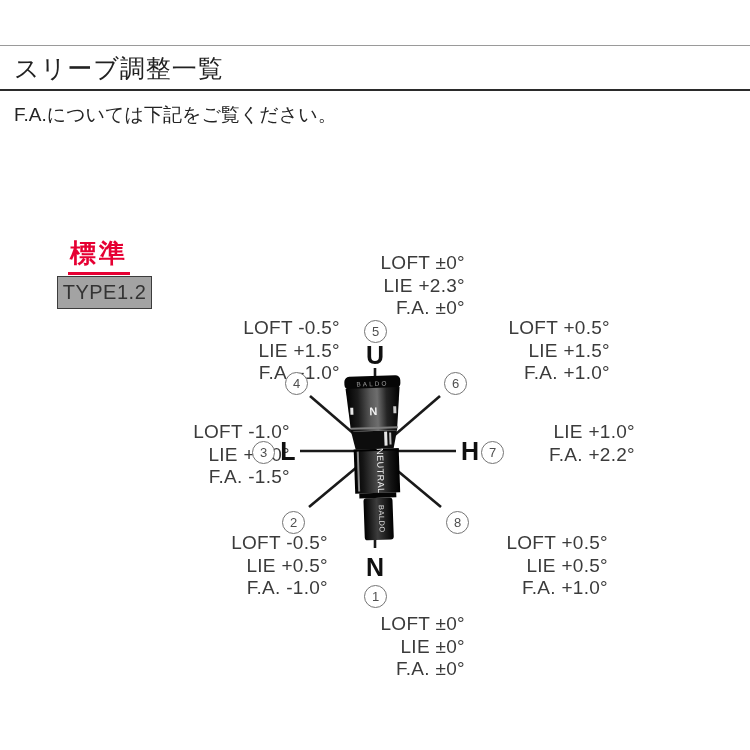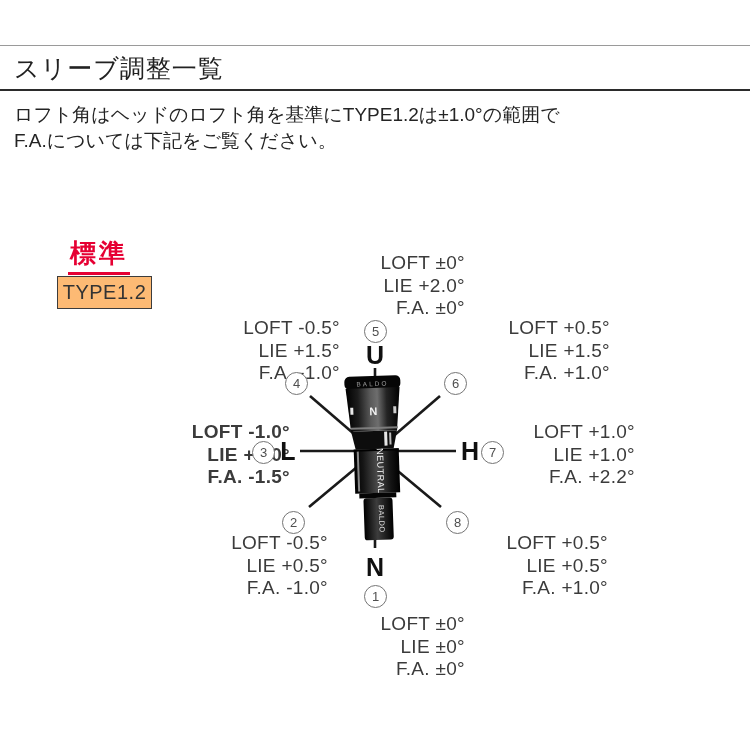--- a/index.html
+++ b/index.html
@@ -53,7 +53,6 @@
   <div id="rule-title" class="rule"></div>
 
   <div id="intro">
-    <div>ロフト角はヘッドのロフト角を基準にTYPE1.2は±1.0°の範囲で</div>
     <div>F.A.については下記をご覧ください。</div>
   </div>
 

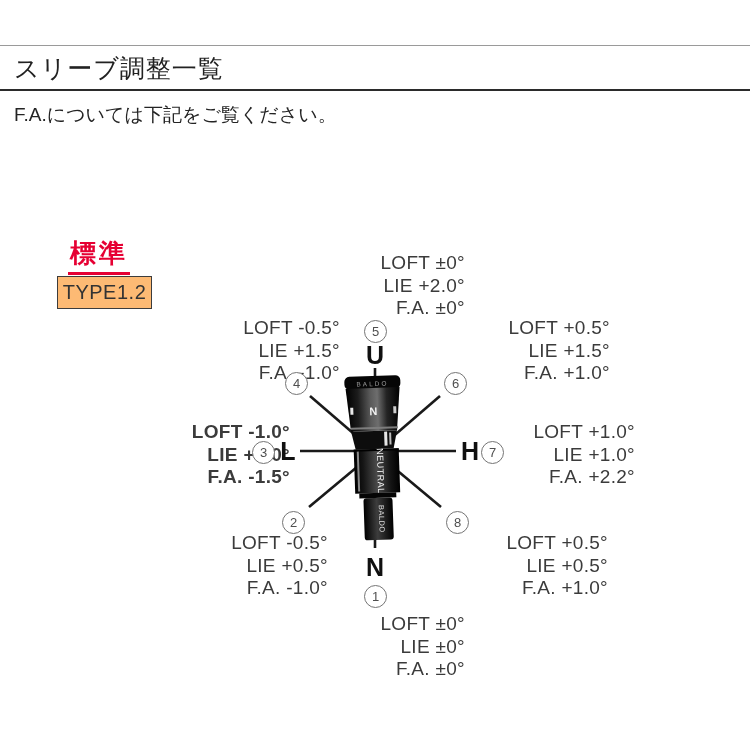--- a/index.html
+++ b/index.html
@@ -26,7 +26,7 @@
     position:absolute; left:57px; top:276px; width:93px; height:31px;
     border:1.5px solid #3c3c3c; display:flex; align-items:center;
     justify-content:center; font-size:20px; color:#333; letter-spacing:0.5px;
-    background:#fdba74;
+    background:#a3a3a3;
   }
   #diagram-svg { position:absolute; left:0; top:0; z-index:1; }
   .values {

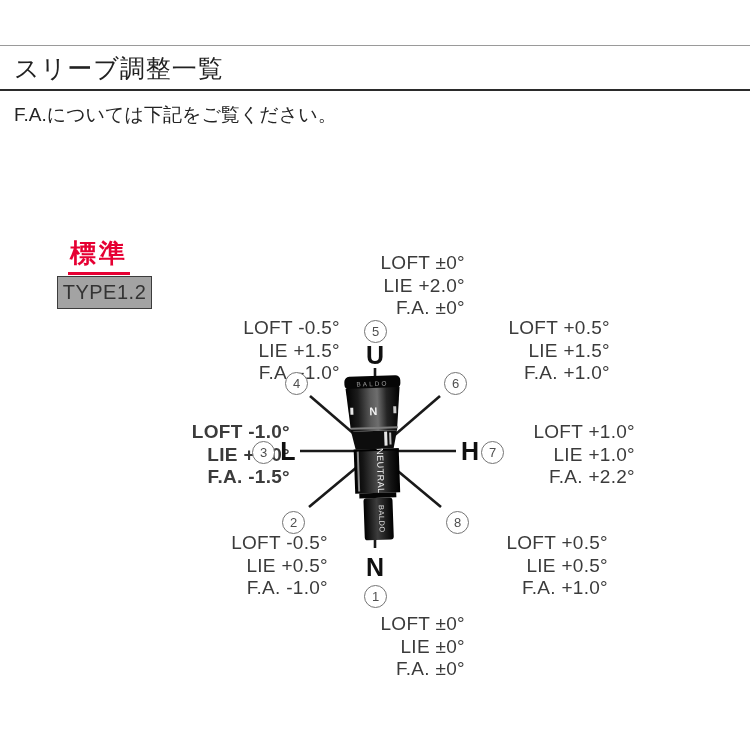--- a/index.html
+++ b/index.html
@@ -117,7 +117,7 @@
 
   <div class="values" style="left:285px; top:252px; width:180px;">
     <div>LOFT ±0°</div>
-    <div>LIE +2.0°</div>
+    <div>LIE +2.3°</div>
     <div>F.A. ±0°</div>
   </div>
   <div class="circle-num" style="left:364px; top:320px;">5</div>

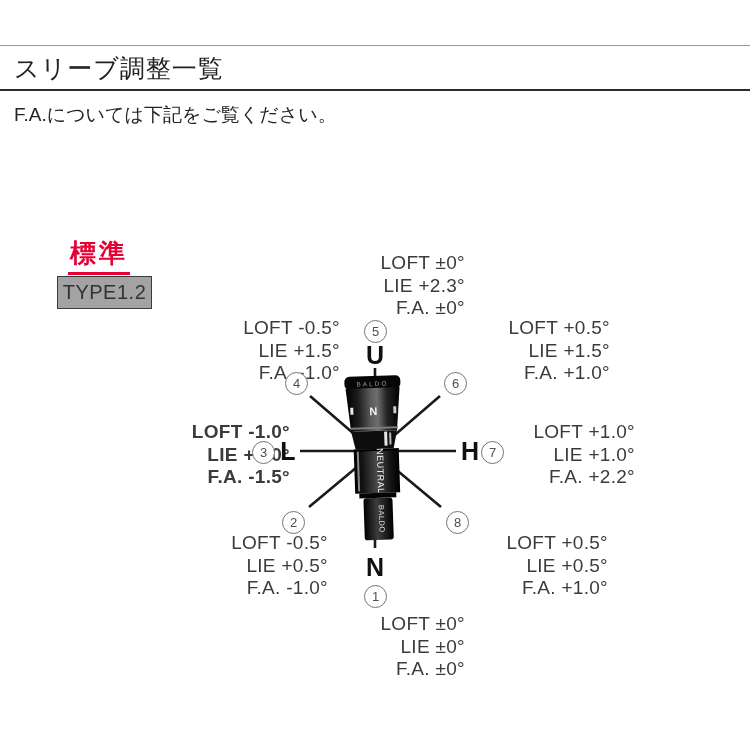--- a/index.html
+++ b/index.html
@@ -137,7 +137,7 @@
   </div>
   <div class="circle-num" style="left:444px; top:372px;">6</div>
 
-  <div class="values" style="left:130px; top:421px; width:160px;font-weight:bold;">
+  <div class="values" style="left:130px; top:421px; width:160px;">
     <div>LOFT -1.0°</div>
     <div>LIE +1.0°</div>
     <div>F.A. -1.5°</div>

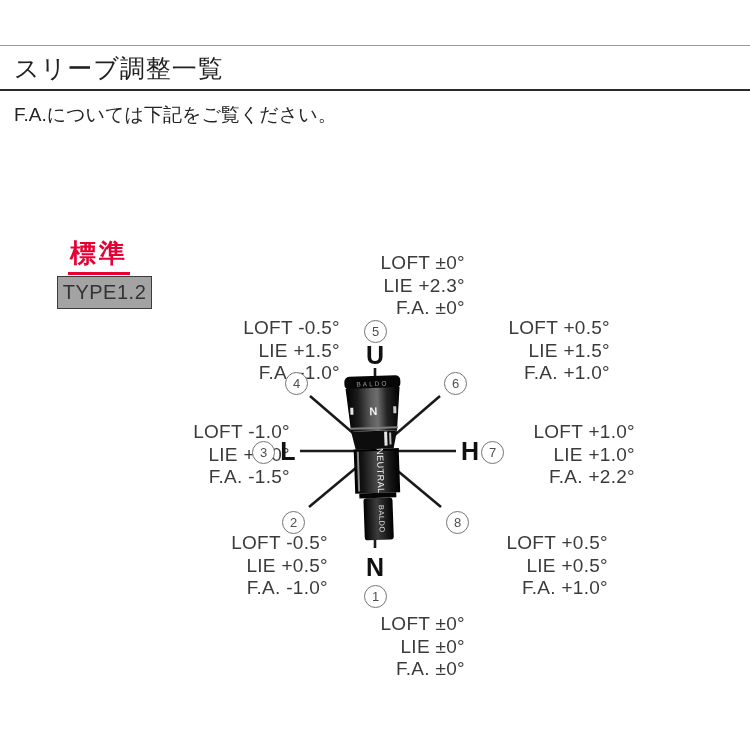--- a/index.html
+++ b/index.html
@@ -148,7 +148,6 @@
   <div class="axis-letter" style="left:459px; top:438px; width:22px;">H</div>
   <div class="circle-num" style="left:481px; top:441px;">7</div>
   <div class="values" style="left:465px; top:421px; width:170px;">
-    <div>LOFT +1.0°</div>
     <div>LIE +1.0°</div>
     <div>F.A. +2.2°</div>
   </div>

